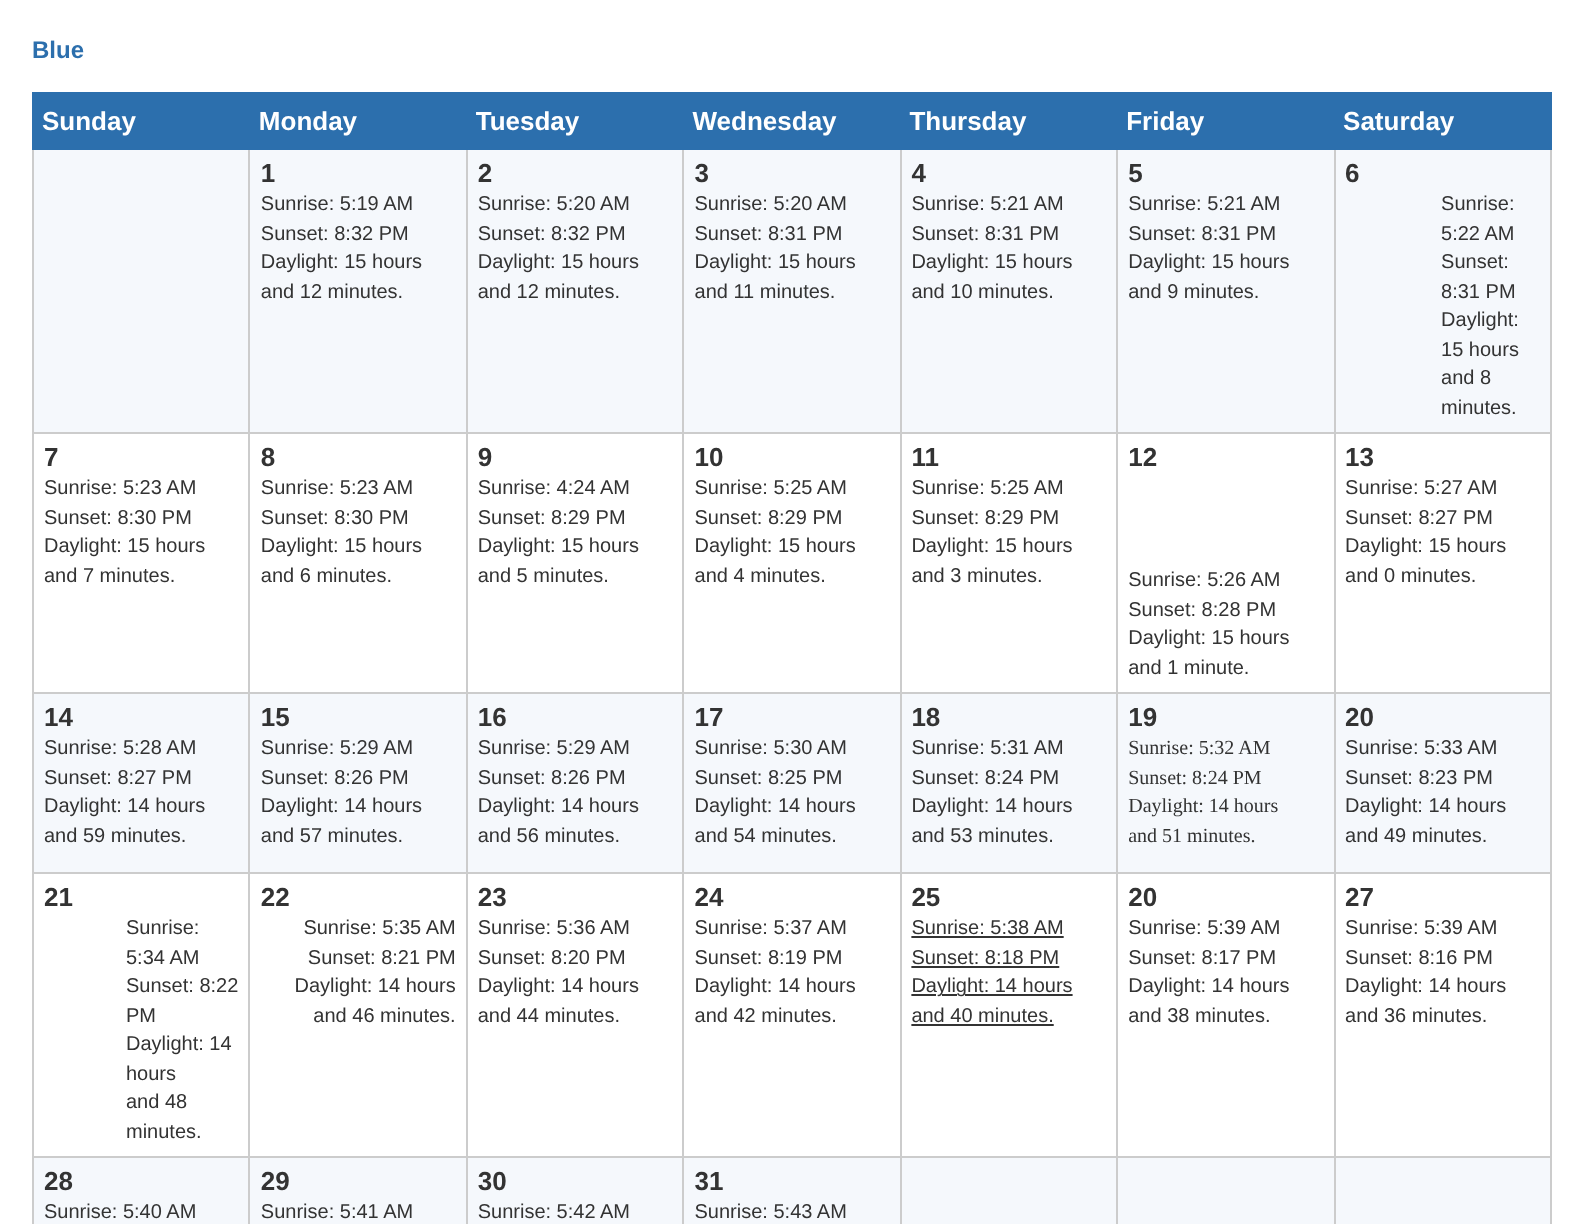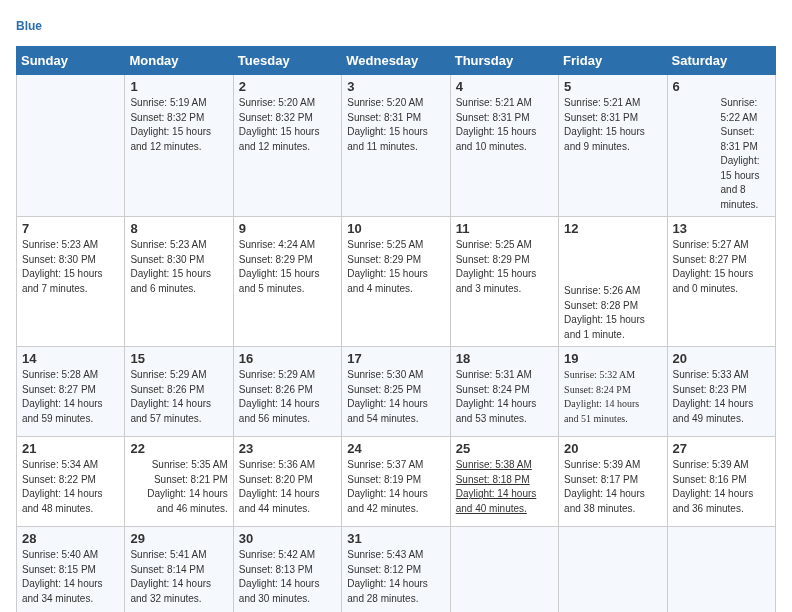--- a/index.html
+++ b/index.html
@@ -256,7 +256,7 @@
       <tr>
         <td>
           <div class="day-number">21</div>
-          <div class="day-info" style="white-space: pre-line;">Sunrise: 5:34 AM
+          <div class="day-info" style="white-space: pre-line; margin-left: 41px;">Sunrise: 5:34 AM
 Sunset: 8:22 PM
 Daylight: 14 hours
 and 48 minutes.</div>

